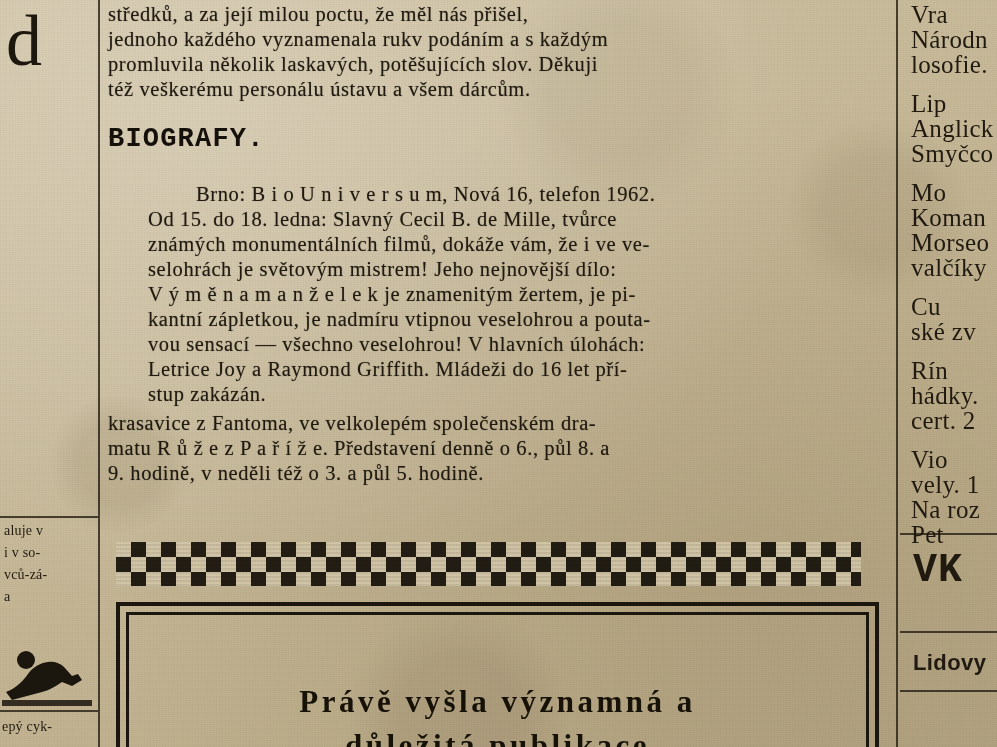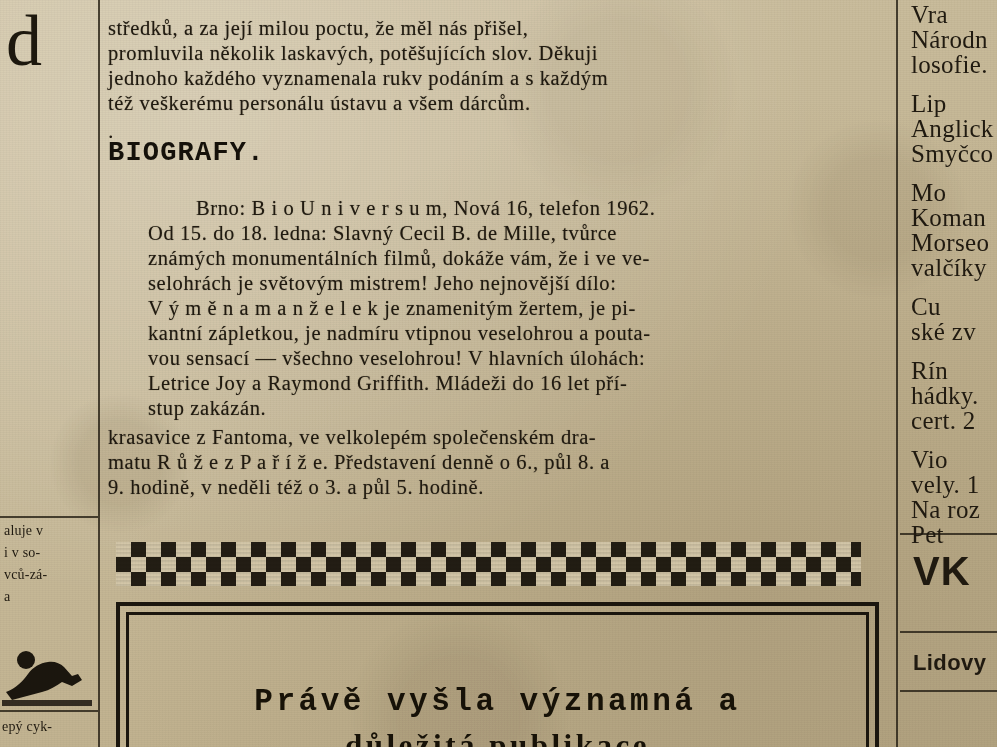--- a/index.html
+++ b/index.html
@@ -271,7 +271,7 @@
 
   <div class="col-main inky">
 
-    <div class="para" style="margin-top:16px;">
+    <div class="para" style="margin-top:2px;">
       <div class="body-line">středků, a za její milou poctu, že měl nás přišel,</div>
       <div class="body-line">promluvila několik laskavých, potěšujících slov. Děkuji</div>
       <div class="body-line">jednoho každého vyznamenala rukv podáním a s každým</div>

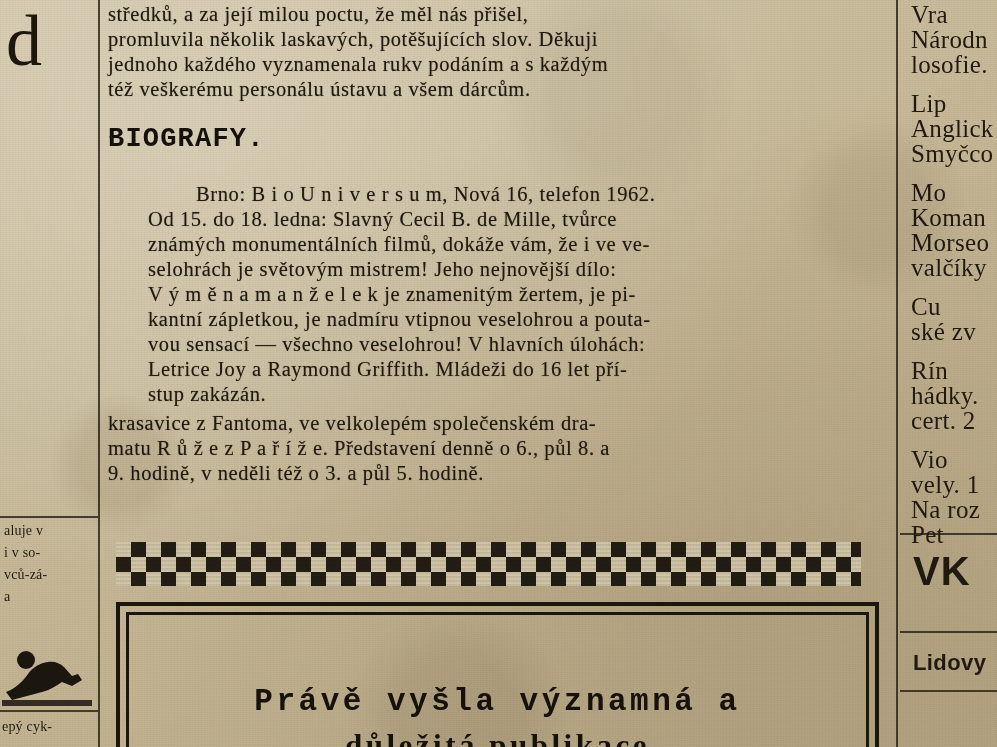--- a/index.html
+++ b/index.html
@@ -273,8 +273,8 @@
 
     <div class="para" style="margin-top:2px;">
       <div class="body-line">středků, a za její milou poctu, že měl nás přišel,</div>
+      <div class="body-line">jednoho každého vyznamenala rukv podáním a s každým</div>
       <div class="body-line">promluvila několik laskavých, potěšujících slov. Děkuji</div>
-      <div class="body-line">jednoho každého vyznamenala rukv podáním a s každým</div>
       <div class="body-line">též veškerému personálu ústavu a všem dárcům.</div>
     </div>
 

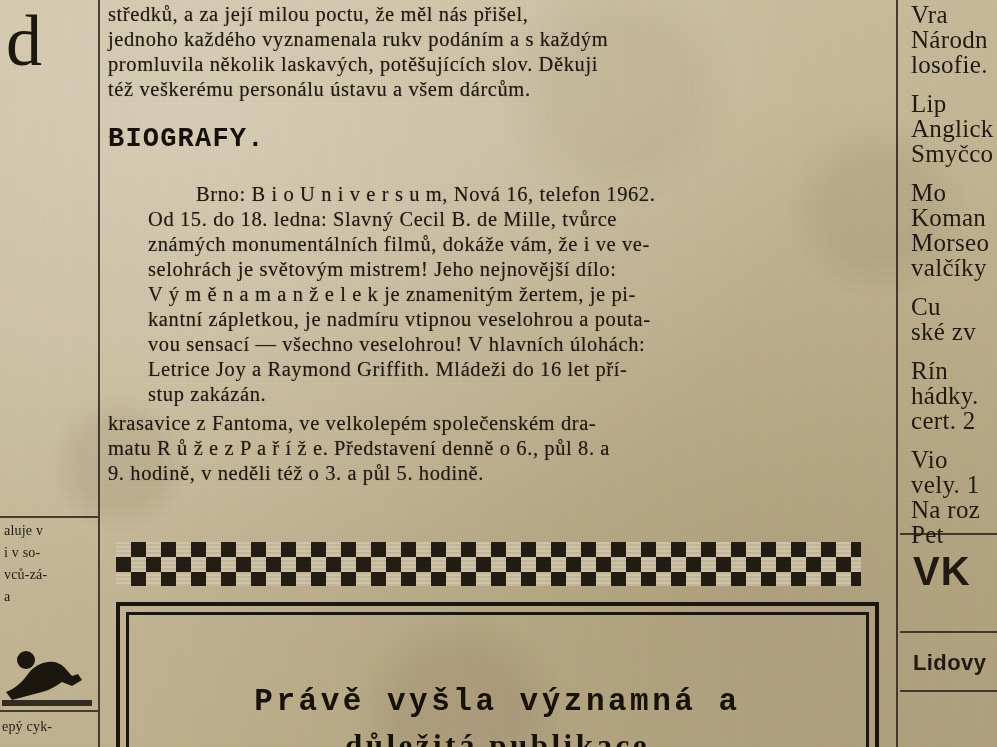--- a/index.html
+++ b/index.html
@@ -118,7 +118,7 @@
     letter-spacing: .3px;
   }
   .col-right .big {
-    font-family: Liberation Sans, sans-serif;
+    font-family: Liberation Mono, monospace;
     font-weight: bold;
     font-size: 40px;
     letter-spacing: 1px;

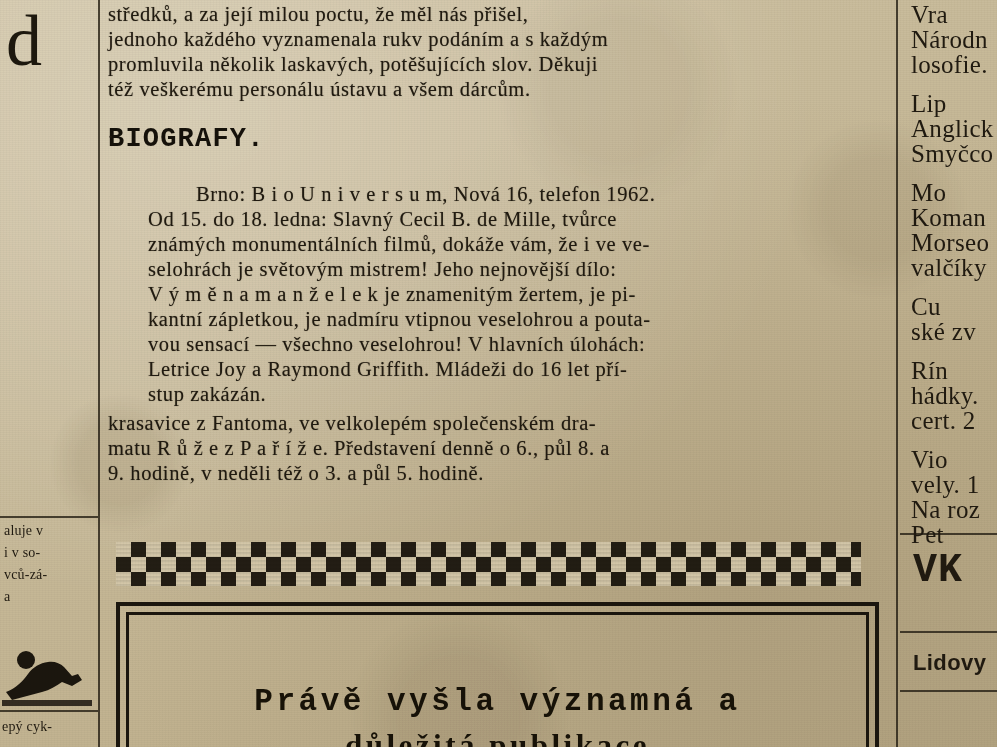--- a/index.html
+++ b/index.html
@@ -212,7 +212,7 @@
     right: 0;
     top: 78px;
     text-align: center;
-    font-family: Liberation Mono, monospace;
+    font-family: Liberation Serif, serif;
     font-weight: bold;
     font-size: 31px;
     letter-spacing: 3.5px;

